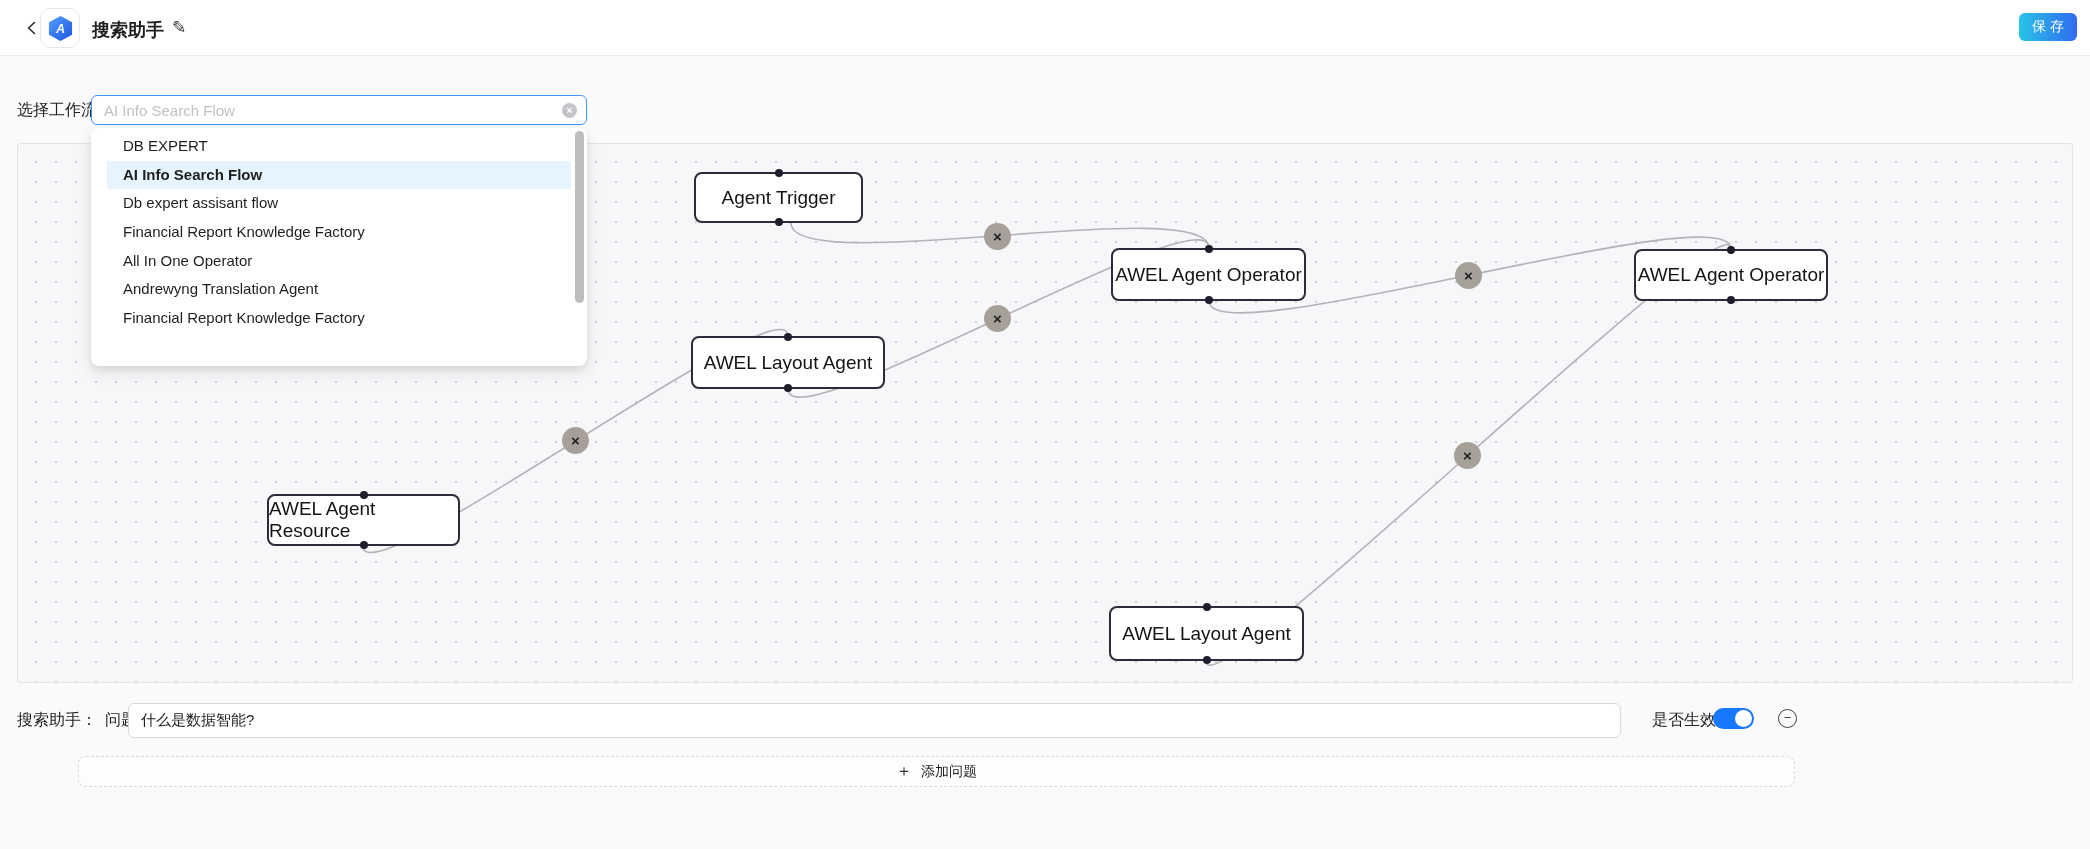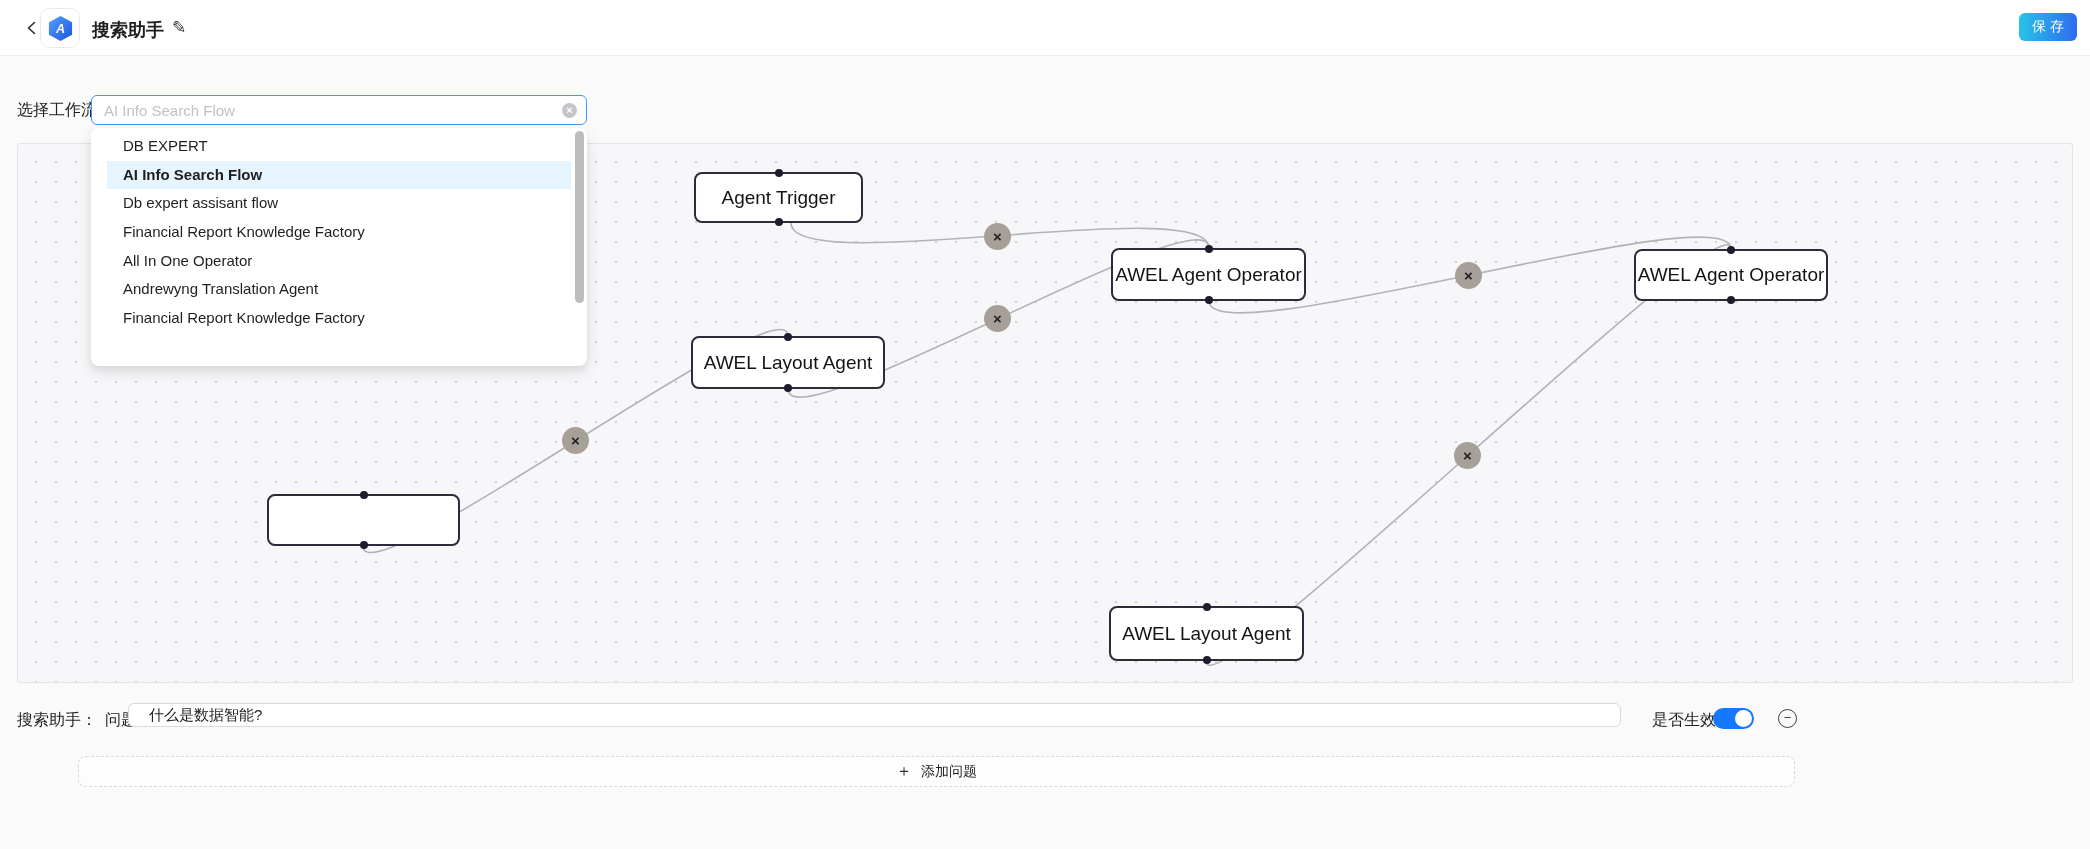--- a/index.html
+++ b/index.html
@@ -191,6 +191,7 @@
   </div>
   <div class="flow-node" style="left:249px; top:350px; width:193px; height:52px;">
     <span class="handle top"></span>
+    <span>AWEL Agent Resource</span>
     <span class="handle bottom"></span>
   </div>
   <div class="flow-node" style="left:1091px; top:462px; width:195px; height:55px;">

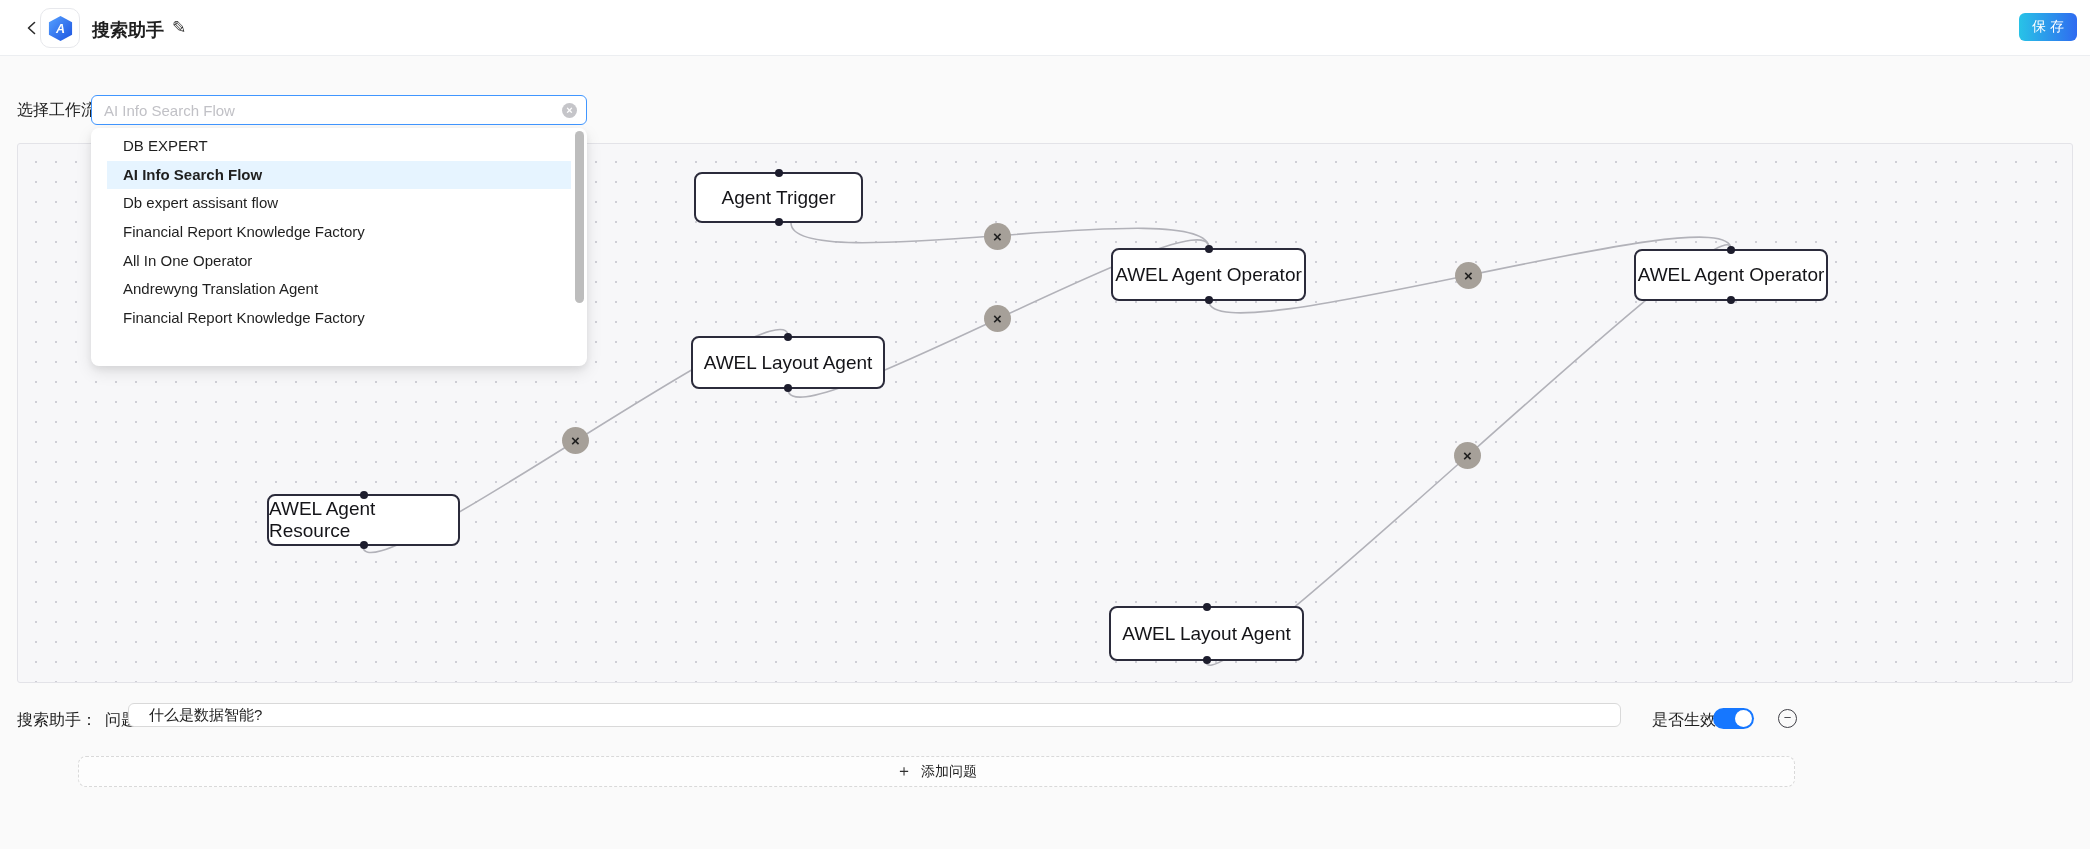--- a/index.html
+++ b/index.html
@@ -89,9 +89,9 @@
   .q-section-label { position:absolute; left:17px; top:710px; font-size:16px; }
   .q-item-label    { position:absolute; left:105px; top:710px; font-size:16px; }
   .q-input {
-    position:absolute; left:128px; top:703px; width:1493px; height:24px;
+    position:absolute; left:128px; top:703px; width:1493px; height:35px;
     border:1px solid #d9d9d9; border-radius:6px; background:#fff;
-    font-size:15px; padding:0 20px; outline:none; color:#1f1f1f;
+    font-size:15px; padding:0 12px; outline:none; color:#1f1f1f;
     font-family:"Liberation Sans", sans-serif;
   }
   .q-active-label { position:absolute; left:1652px; top:710px; font-size:16px; }

